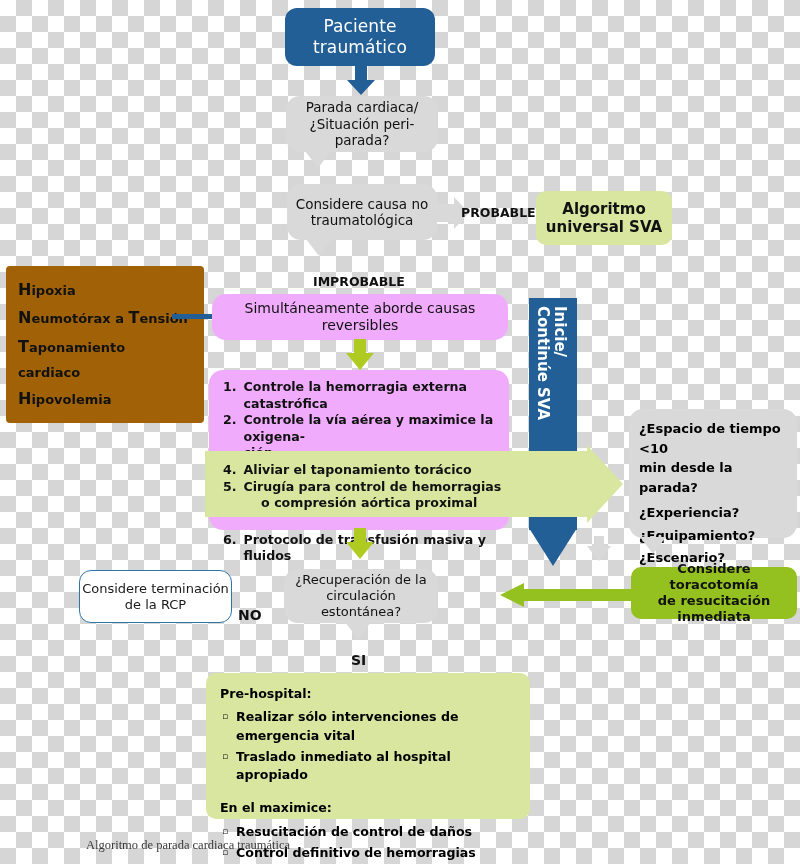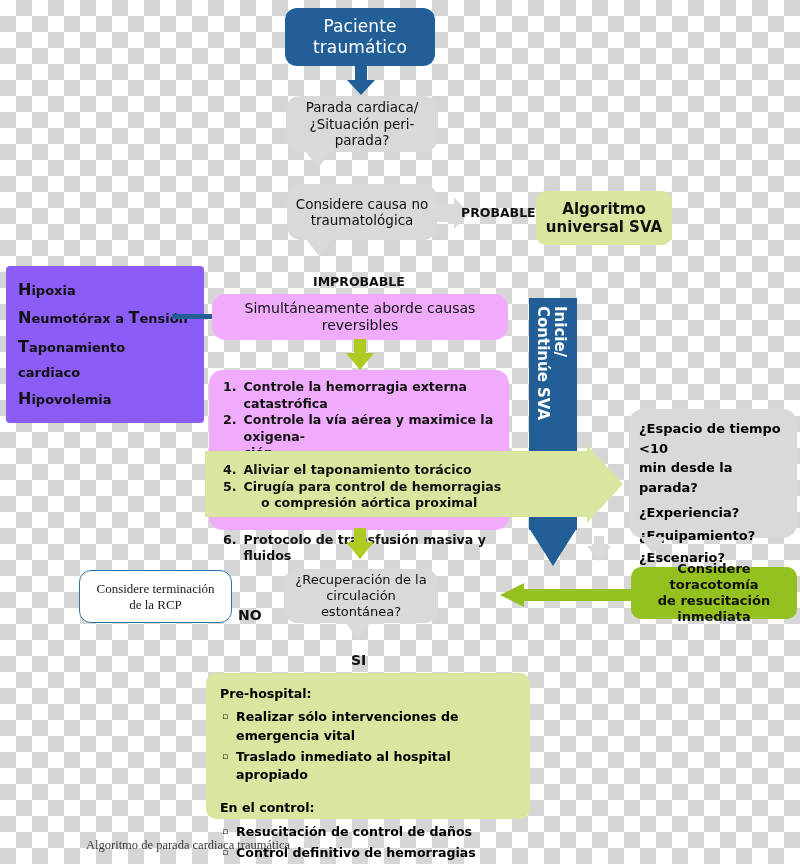--- a/index.html
+++ b/index.html
@@ -157,7 +157,7 @@
   
   .causes {
     position: absolute;
-    background: #8b5cf6;
+    background: #a16207;
     border-radius: 4px;
     padding: 10px 14px 10px 12px;
     font-size: 13px;

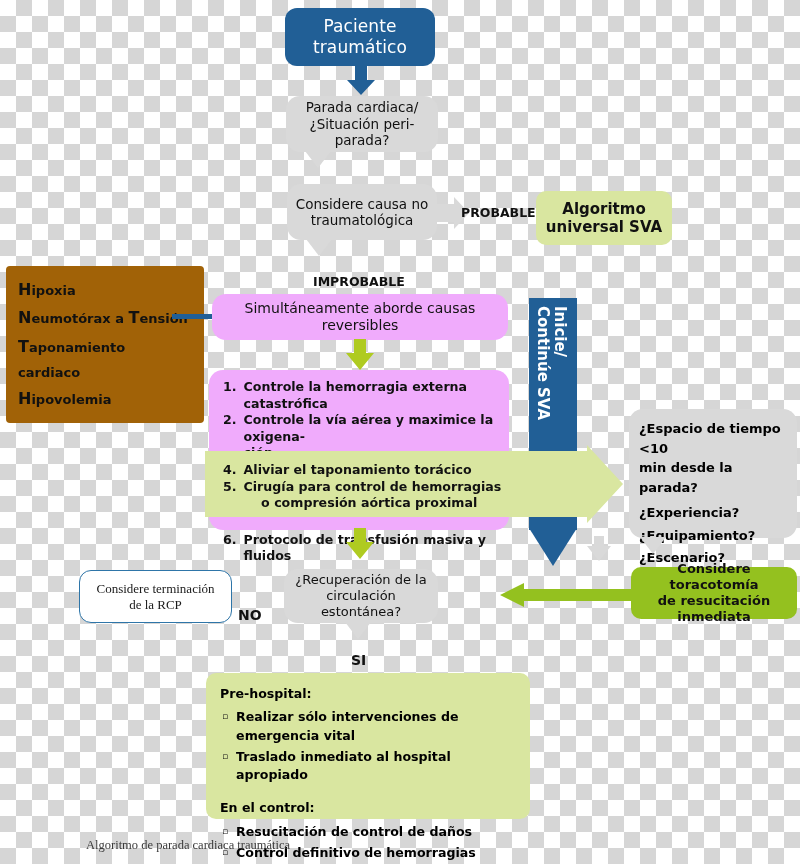--- a/index.html
+++ b/index.html
@@ -84,7 +84,6 @@
     font-size: 13px;
     font-weight: normal;
     color: #1a1a1a;
-    font-family: Liberation Serif, serif;
   }
 
   

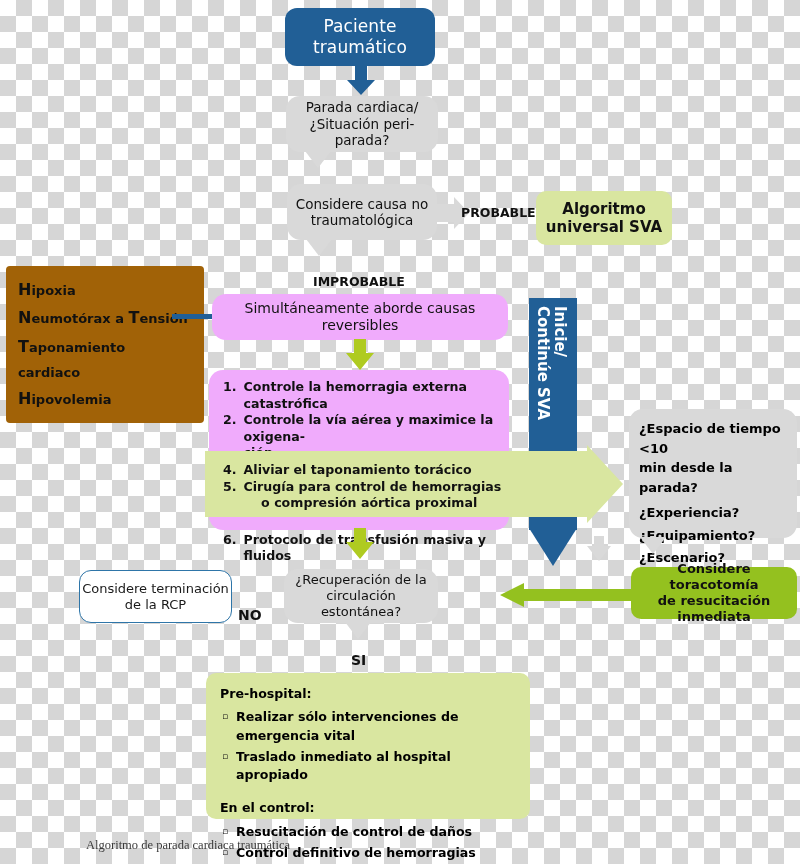--- a/index.html
+++ b/index.html
@@ -340,7 +340,7 @@
       <span>Traslado inmediato al hospital apropiado</span>
     </div>
     <div class="gap"></div>
-    <div class="proto-head">En el control:</div>
+    <div class="proto-head">En el maximice:</div>
     <div class="proto-li">
       <span class="bullet">▫</span>
       <span>Resucitación de control de daños</span>

